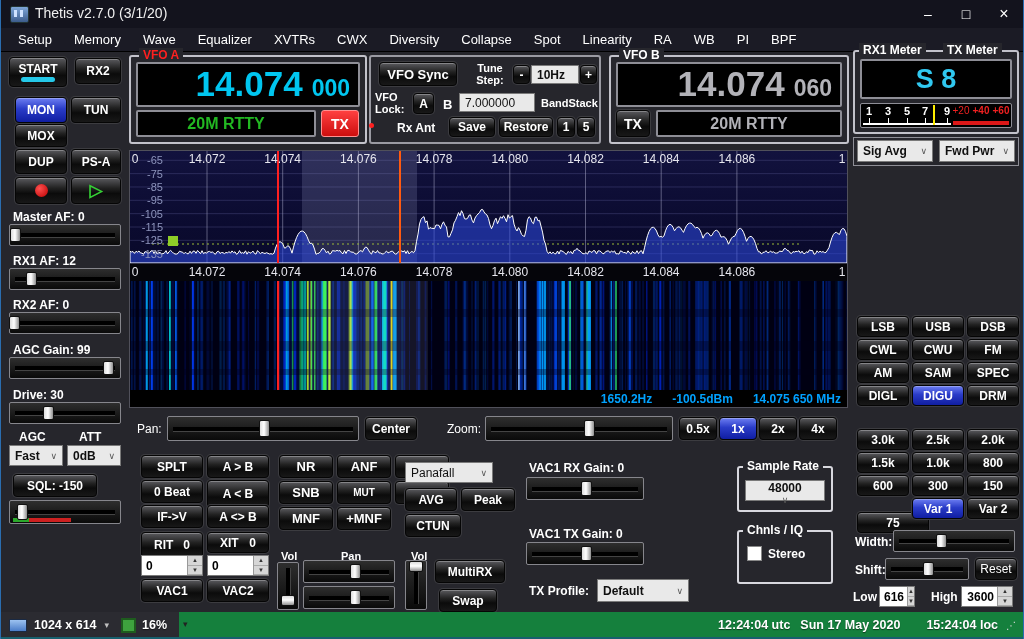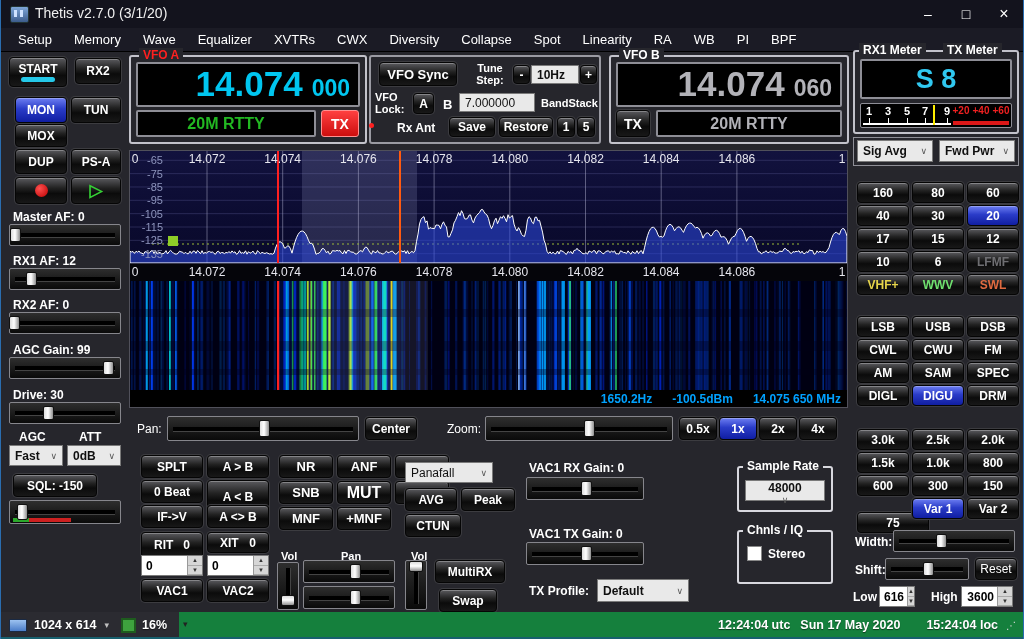--- a/index.html
+++ b/index.html
@@ -207,7 +207,7 @@
         <span style="position: absolute; left: 64px; top: 14px; width: 1px; height: 5px; background: rgb(255, 255, 255);"></span>
         <span style="position: absolute; left: 86px; top: 1px; color: rgb(255, 255, 255); font-size: 11px; font-weight: bold; transform: translateX(-50%);">9</span>
         <span style="position: absolute; left: 86px; top: 14px; width: 1px; height: 5px; background: rgb(255, 255, 255);"></span>
-        <span style="position: absolute; left: 100px; top: 1px; color: rgb(238, 32, 32); font-size: 10px; font-weight: bold; transform: translateX(-50%);">+20</span>
+        <span style="position: absolute; left: 100px; top: 1px; color: rgb(238, 32, 32); font-size: 10px; font-weight: normal; transform: translateX(-50%);">+20</span>
         <span style="position: absolute; left: 120px; top: 1px; color: rgb(238, 32, 32); font-size: 10px; font-weight: bold; transform: translateX(-50%);">+40</span>
         <span style="position: absolute; left: 140px; top: 1px; color: rgb(238, 32, 32); font-size: 10px; font-weight: bold; transform: translateX(-50%);">+60</span>
         <div style="position: absolute; left: 2px; top: 19px; width: 88px; height: 2px; background: rgb(255, 255, 255);"></div>

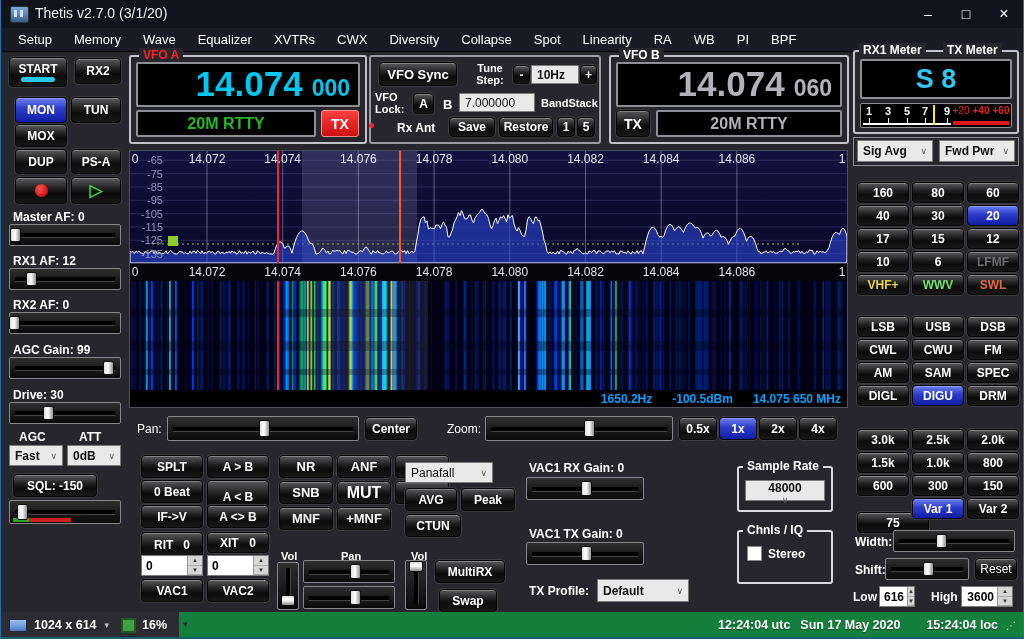--- a/index.html
+++ b/index.html
@@ -225,23 +225,6 @@
       <span class="cv">∨</span>
   </div>
 
-  <div class="abs" id="bands-grid" style="left:856px;top:182px;width:166px;height:116px;">
-      <div class="btn" style="left: 0px; top: 0px; width: 52px; height: 21px;">160</div>
-      <div class="btn" style="left: 55px; top: 0px; width: 52px; height: 21px;">80</div>
-      <div class="btn" style="left: 110px; top: 0px; width: 52px; height: 21px;">60</div>
-      <div class="btn" style="left: 0px; top: 23px; width: 52px; height: 21px;">40</div>
-      <div class="btn" style="left: 55px; top: 23px; width: 52px; height: 21px;">30</div>
-      <div class="btn active" style="left: 110px; top: 23px; width: 52px; height: 21px;">20</div>
-      <div class="btn" style="left: 0px; top: 46px; width: 52px; height: 21px;">17</div>
-      <div class="btn" style="left: 55px; top: 46px; width: 52px; height: 21px;">15</div>
-      <div class="btn" style="left: 110px; top: 46px; width: 52px; height: 21px;">12</div>
-      <div class="btn" style="left: 0px; top: 69px; width: 52px; height: 21px;">10</div>
-      <div class="btn" style="left: 55px; top: 69px; width: 52px; height: 21px;">6</div>
-      <div class="btn disabled" style="left: 110px; top: 69px; width: 52px; height: 21px;">LFMF</div>
-      <div class="btn" style="left: 0px; top: 92px; width: 52px; height: 21px; color: rgb(230, 212, 74);">VHF+</div>
-      <div class="btn" style="left: 55px; top: 92px; width: 52px; height: 21px; color: rgb(111, 224, 111);">WWV</div>
-      <div class="btn" style="left: 110px; top: 92px; width: 52px; height: 21px; color: rgb(224, 106, 64);">SWL</div>
-    </div>
   <div class="abs" id="modes-grid" style="left:856px;top:316px;width:166px;height:94px;">
       <div class="btn" style="left: 0px; top: 0px; width: 52px; height: 21px;">LSB</div>
       <div class="btn" style="left: 55px; top: 0px; width: 52px; height: 21px;">USB</div>

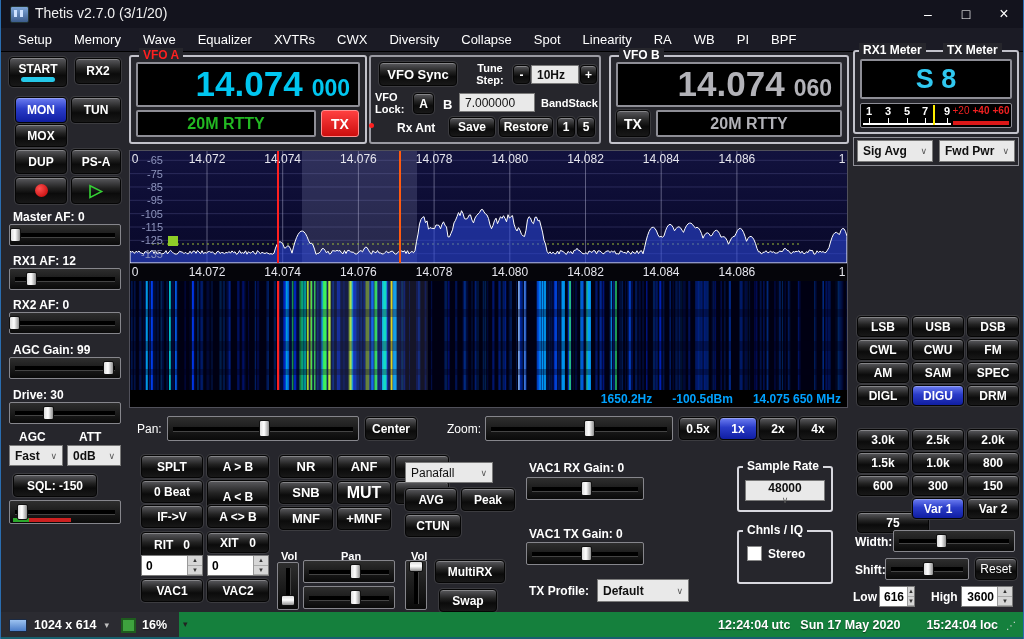--- a/index.html
+++ b/index.html
@@ -720,7 +720,7 @@
   <div class="btn" style="left:140px;top:455px;width:62px;height:23px;">SPLT</div>
   <div class="btn" style="left:206px;top:455px;width:62px;height:23px;">A &gt; B</div>
   <div class="btn" style="left:140px;top:480px;width:62px;height:23px;">0 Beat</div>
-  <div class="btn" style="left:206px;top:480px;width:62px;height:33px;">A &lt; B</div>
+  <div class="btn" style="left:206px;top:480px;width:62px;height:28px;">A &lt; B</div>
   <div class="btn" style="left:140px;top:505px;width:62px;height:23px;">IF-&gt;V</div>
   <div class="btn" style="left:206px;top:505px;width:62px;height:23px;">A &lt;&gt; B</div>
   <div class="btn" style="left:140px;top:532px;width:62px;height:21px;justify-content:space-between;padding:12px 12px;text-align:center;">

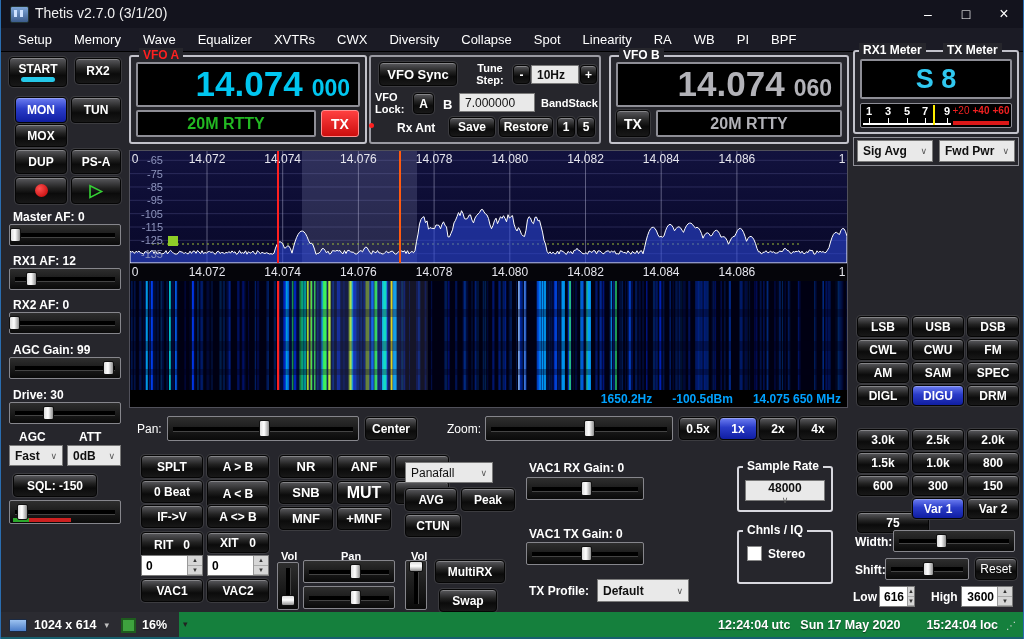--- a/index.html
+++ b/index.html
@@ -753,7 +753,7 @@
       <div class="btn" style="left: 58px; top: 0px; width: 54px; height: 23px; font-size: 13px;">ANF</div>
       <div class="btn" style="left: 116px; top: 0px; width: 54px; height: 23px; font-size: 13px;">NB</div>
       <div class="btn" style="left: 0px; top: 26px; width: 54px; height: 23px; font-size: 13px;">SNB</div>
-      <div class="btn" style="left: 58px; top: 26px; width: 54px; height: 23px; font-size: 16px;">MUT</div>
+      <div class="btn" style="left: 58px; top: 26px; width: 54px; height: 23px; font-size: 10px;">MUT</div>
       <div class="btn" style="left: 116px; top: 26px; width: 54px; height: 23px; font-size: 13px;">BIN</div>
       <div class="btn" style="left: 0px; top: 52px; width: 54px; height: 23px; font-size: 13px;">MNF</div>
       <div class="btn" style="left: 58px; top: 52px; width: 54px; height: 23px; font-size: 13px;">+MNF</div>

